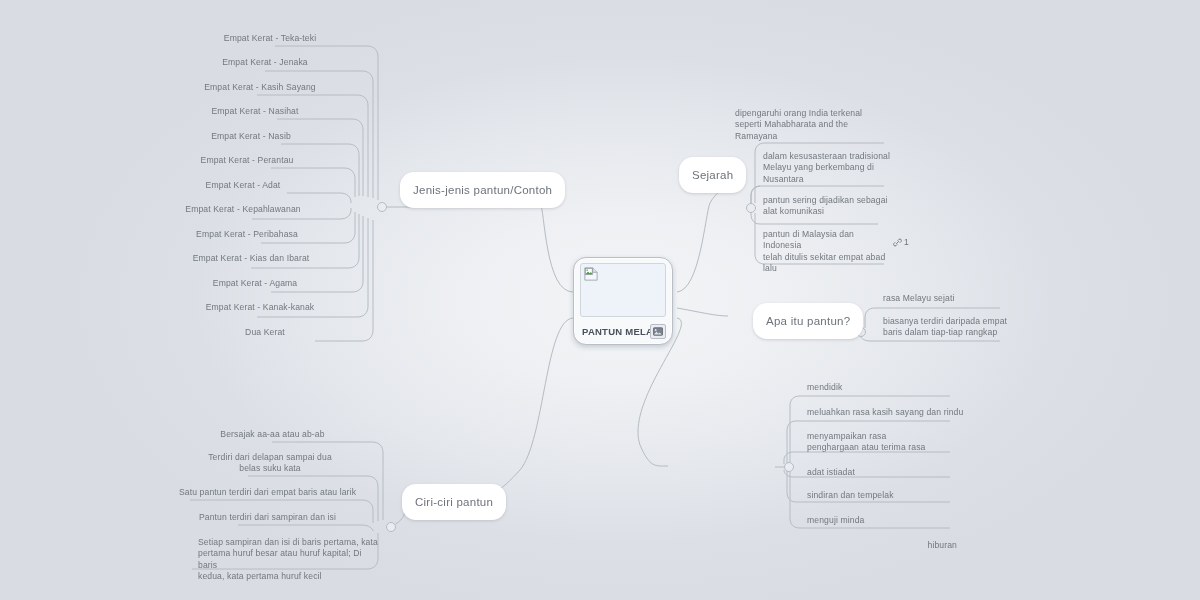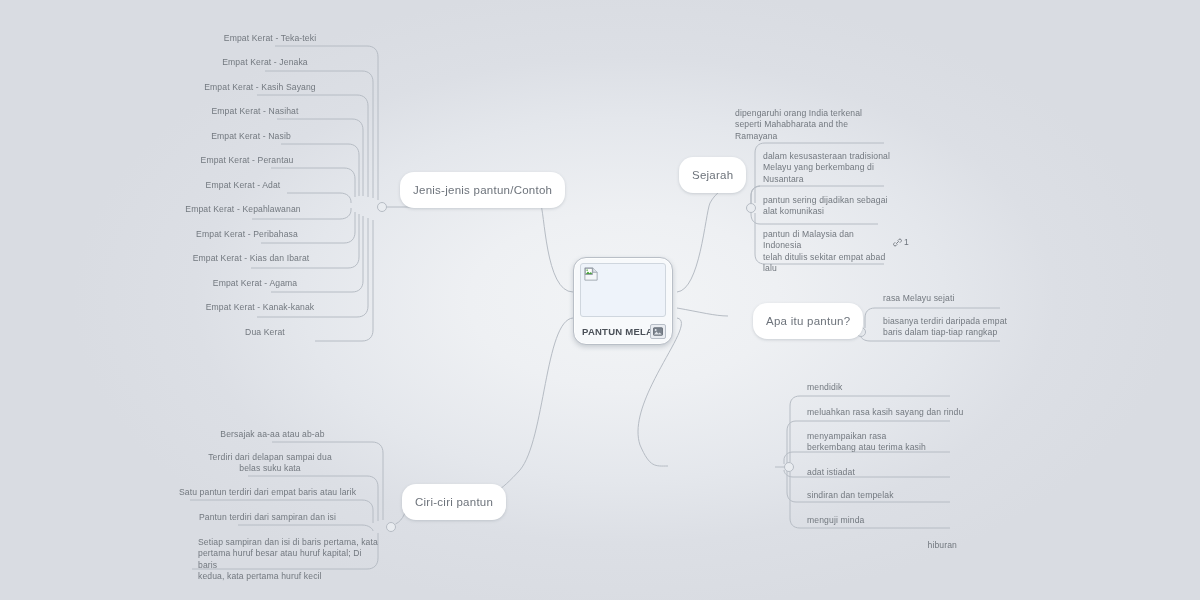--- a/index.html
+++ b/index.html
@@ -229,7 +229,7 @@
   <div class="leaf l-align" style="left:807px;top:382px;width:160px;">mendidik</div>
   <div class="leaf l-align" style="left:807px;top:407px;width:170px;">meluahkan rasa kasih sayang dan rindu</div>
   <div class="leaf l-align" style="left:807px;top:431px;width:150px;">menyampaikan rasa
-berkembang atau terima kasih</div>
+penghargaan atau terima rasa</div>
   <div class="leaf l-align" style="left:807px;top:467px;width:150px;">adat istiadat</div>
   <div class="leaf l-align" style="left:807px;top:490px;width:150px;">sindiran dan tempelak</div>
   <div class="leaf l-align" style="left:807px;top:515px;width:150px;">menguji minda</div>

